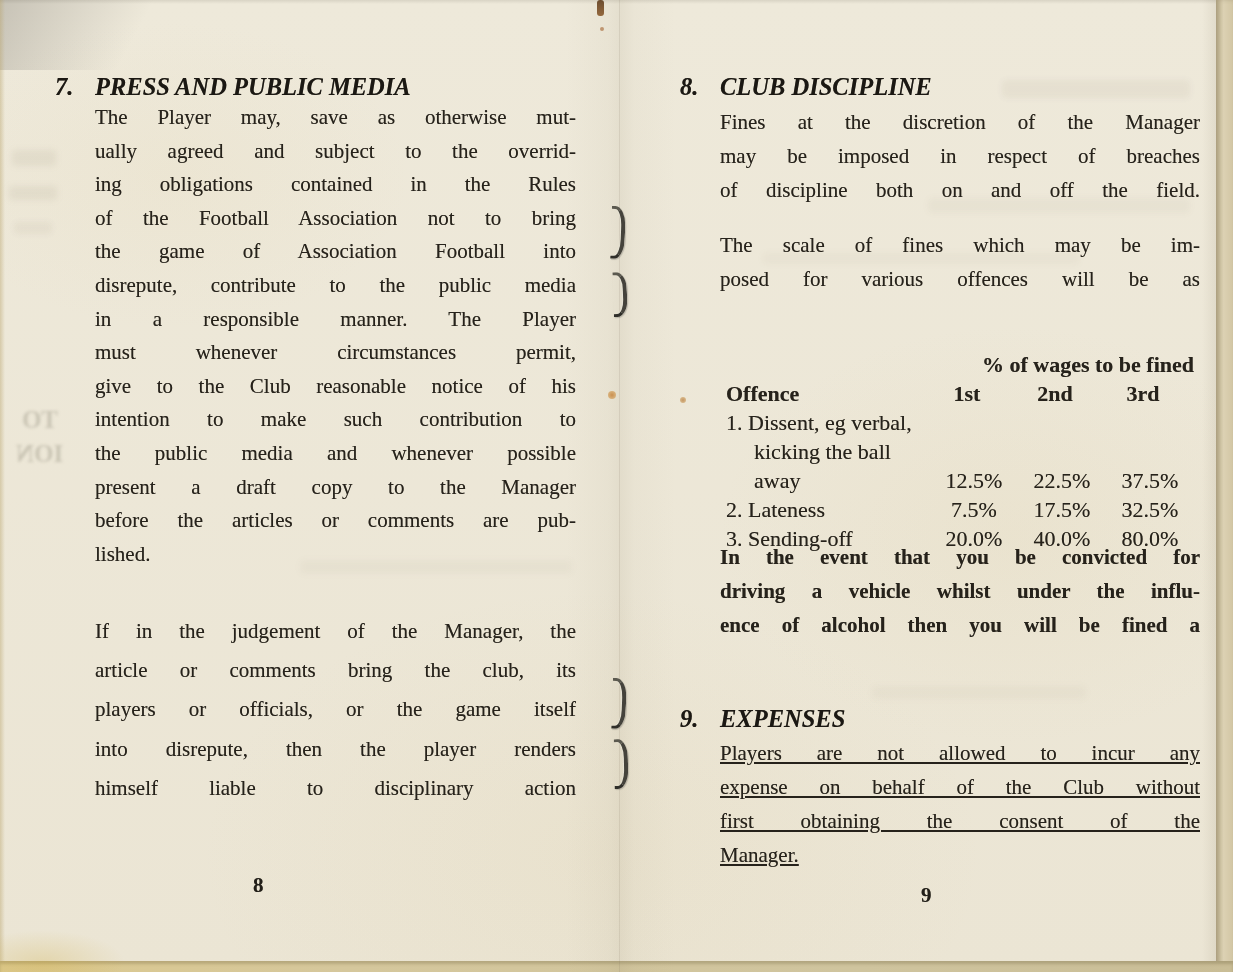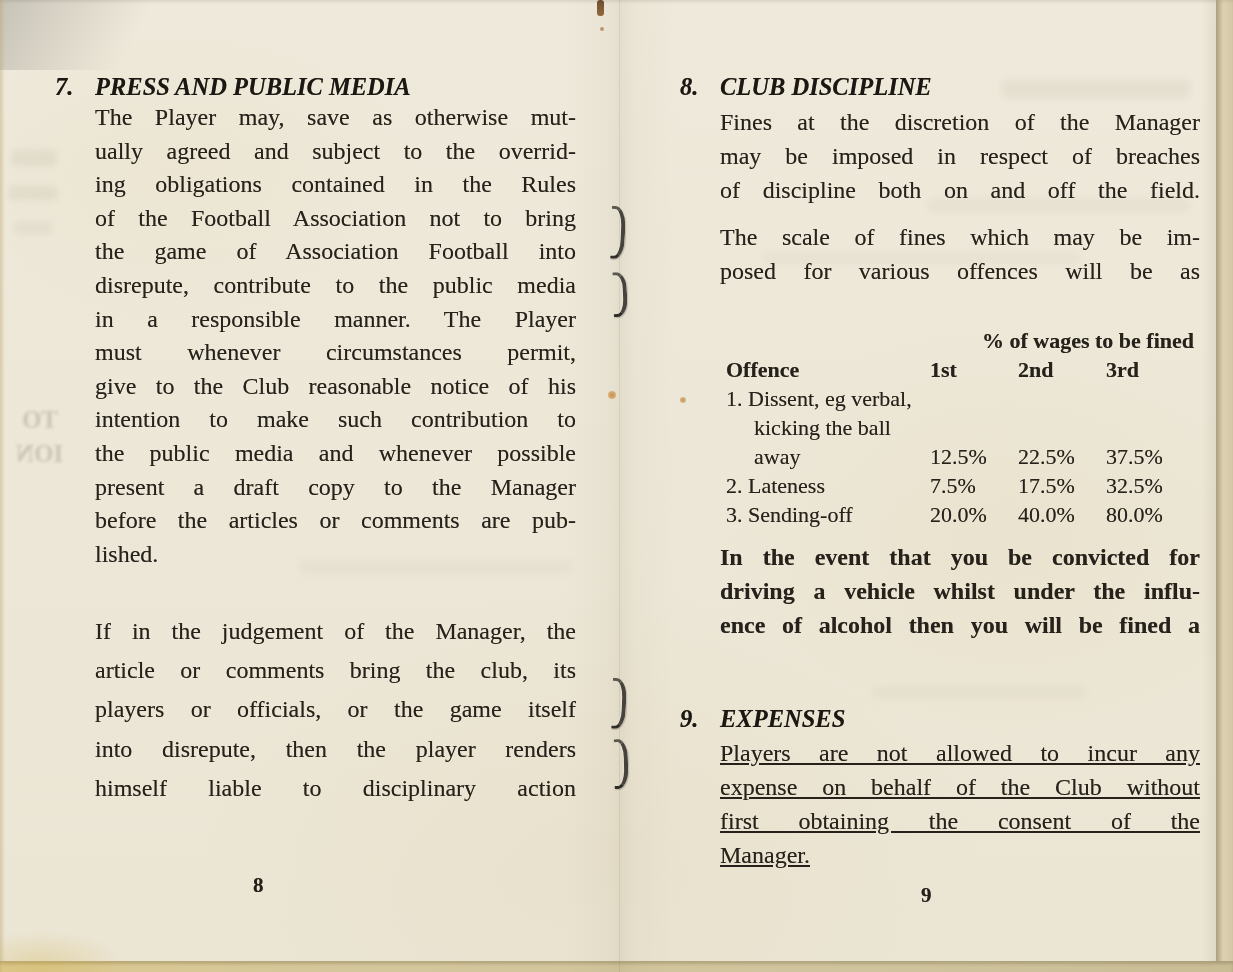--- a/index.html
+++ b/index.html
@@ -65,7 +65,7 @@
   .heading{position:absolute;font-weight:bold;font-size:24.5px;line-height:30px;white-space:nowrap;
     color:#1b1813;text-shadow:0 0 0.6px rgba(30,25,15,0.55);font-style:italic;}
   .hnum{display:inline-block;width:40px;}
-  .body{position:absolute;font-size:24px;color:#26221b;
+  .body{position:absolute;font-size:21px;color:#26221b;
     text-shadow:0 0 0.5px rgba(40,35,25,0.45);}
   .tline{text-align:justify;text-align-last:justify;}
   .tline-rag{text-align-last:left;}

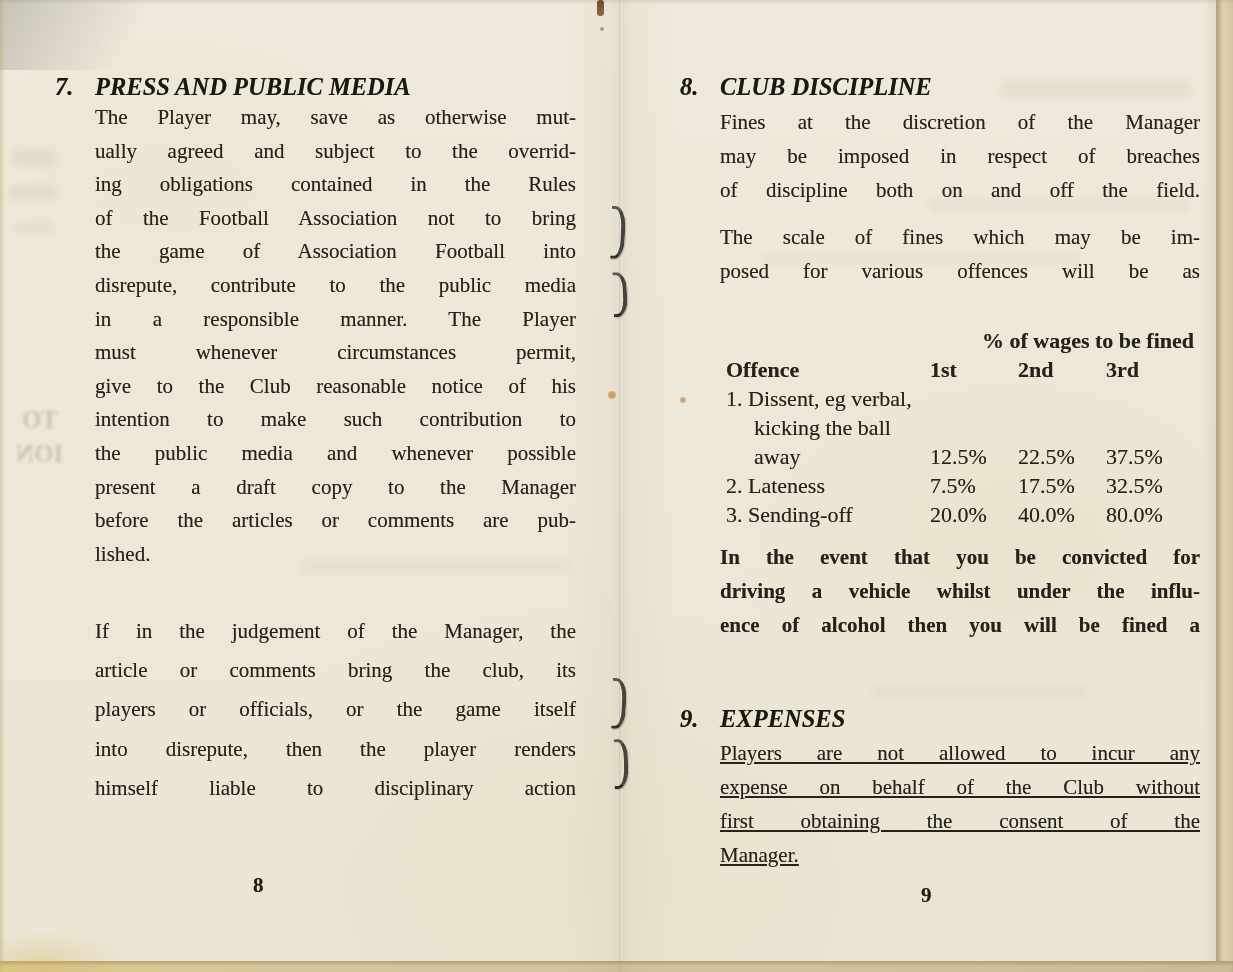--- a/index.html
+++ b/index.html
@@ -74,7 +74,7 @@
   .h-left7{left:55px;top:72px;}
   .h-right8{left:680px;top:72px;}
   .p-right1{left:720px;top:105px;width:480px;line-height:34px;}
-  .p-right2{left:720px;top:220px;width:480px;line-height:34px;}
+  .p-right2{left:720px;top:228px;width:480px;line-height:34px;}
   .p-right3{left:720px;top:540px;width:480px;line-height:34px;font-weight:bold;}
   .h-right9{left:680px;top:704px;}
   .p-right4{left:720px;top:736px;width:480px;line-height:34px;text-decoration:underline;}

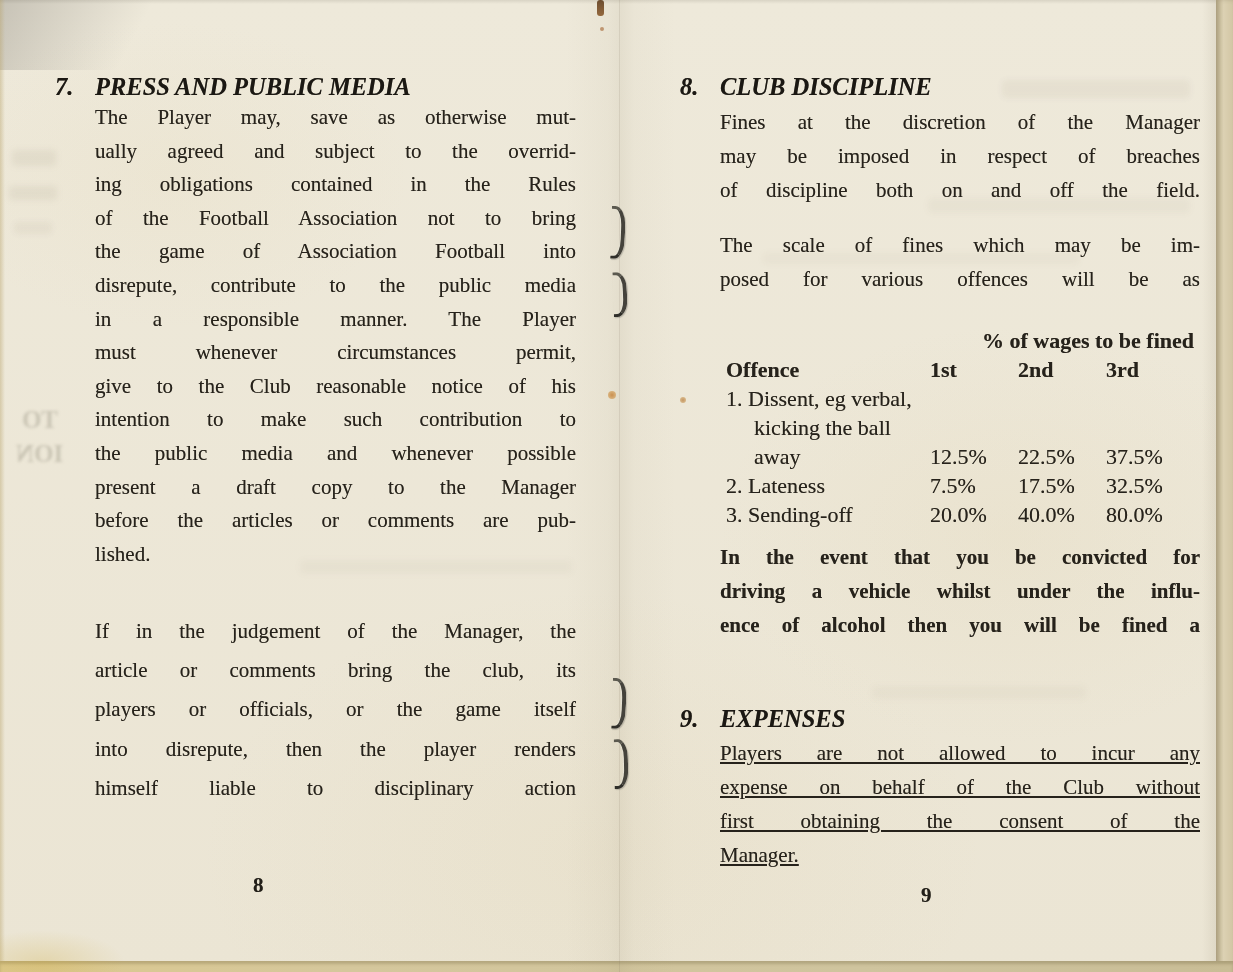--- a/index.html
+++ b/index.html
@@ -85,7 +85,7 @@
   
   .ftable{position:absolute;left:726px;top:327px;width:468px;font-size:22px;line-height:29px;
     color:#26221b;text-shadow:0 0 0.5px rgba(40,35,25,0.45);}
-  .t-note{height:28px;line-height:28px;text-align:right;font-weight:bold;white-space:nowrap;}
+  .t-note{height:28px;line-height:28px;text-align:right;font-weight:bold;white-space:nowrap;margin-top:24px;}
   .t-row{display:flex;align-items:flex-end;}
   .t-label{flex:1;white-space:nowrap;}
   .t-label .cont{padding-left:28px;}

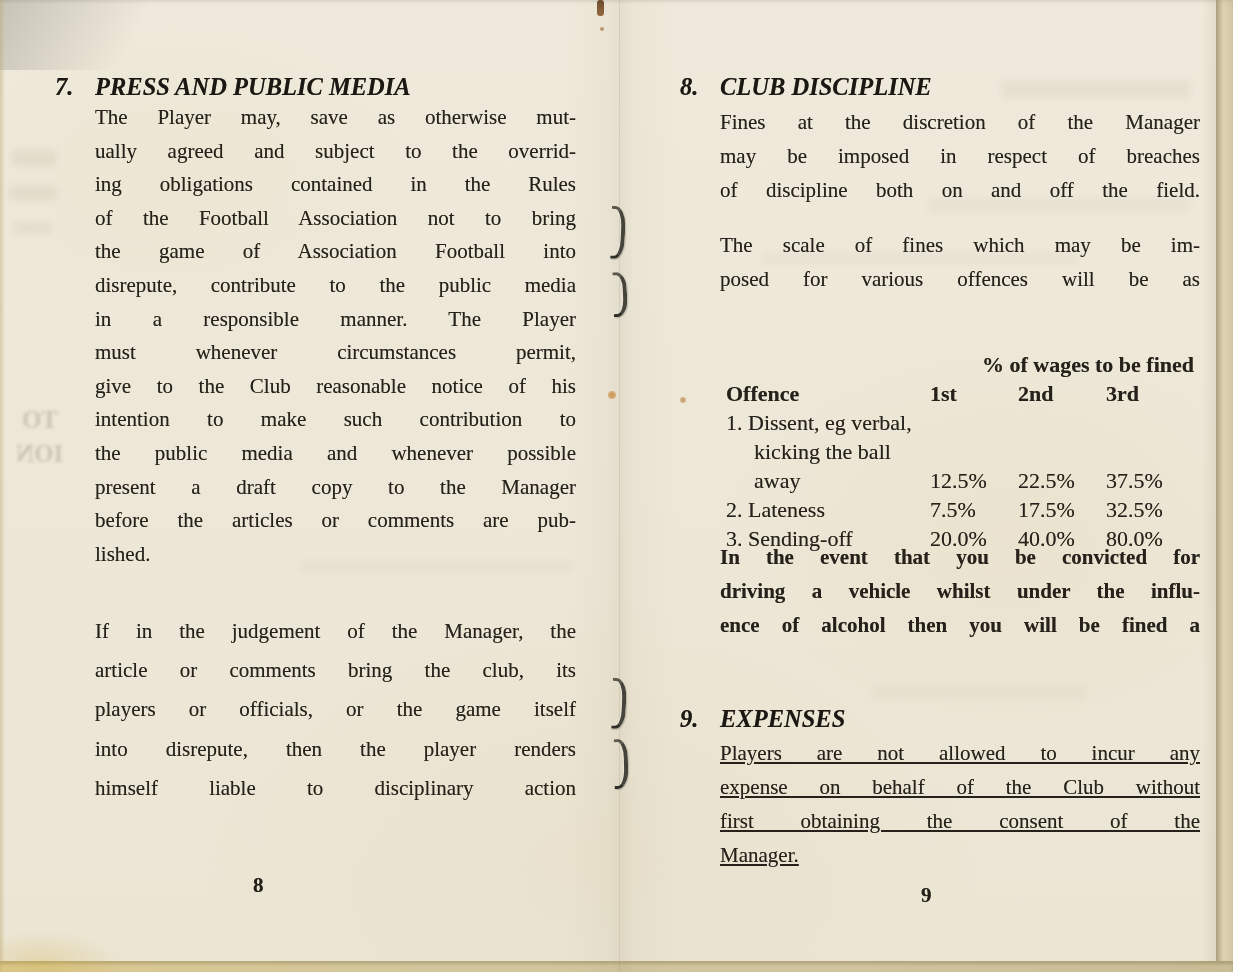--- a/index.html
+++ b/index.html
@@ -89,7 +89,7 @@
   .t-row{display:flex;align-items:flex-end;}
   .t-label{flex:1;white-space:nowrap;}
   .t-label .cont{padding-left:28px;}
-  .t-col{width:88px;text-align:left;white-space:nowrap;}
+  .t-col{width:88px;text-align:center;white-space:nowrap;}
   .t-head .t-label, .t-head .t-col{font-weight:bold;}
   .t-head .t-col{padding-right:14px;box-sizing:border-box;}
 </style>

